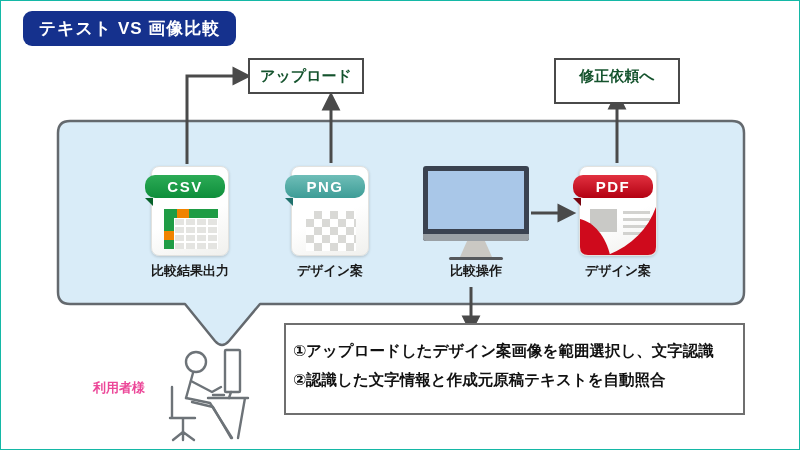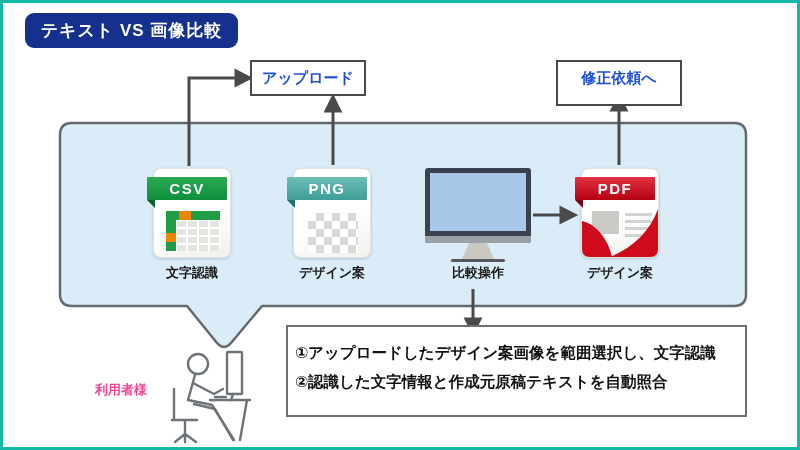--- a/index.html
+++ b/index.html
@@ -5,7 +5,7 @@
   * { margin:0; padding:0; box-sizing:border-box; }
   body { background:#fff; font-family:"Liberation Sans","DejaVu Sans",sans-serif; }
   #canvas { position:relative; width:800px; height:450px; background:#ffffff;
-            border:3px solid #14b8a6; overflow:hidden; }
+            border:1px solid #14b8a6; overflow:hidden; }
   #bg-svg { position:absolute; left:0; top:0; width:800px; height:450px; }
 
   

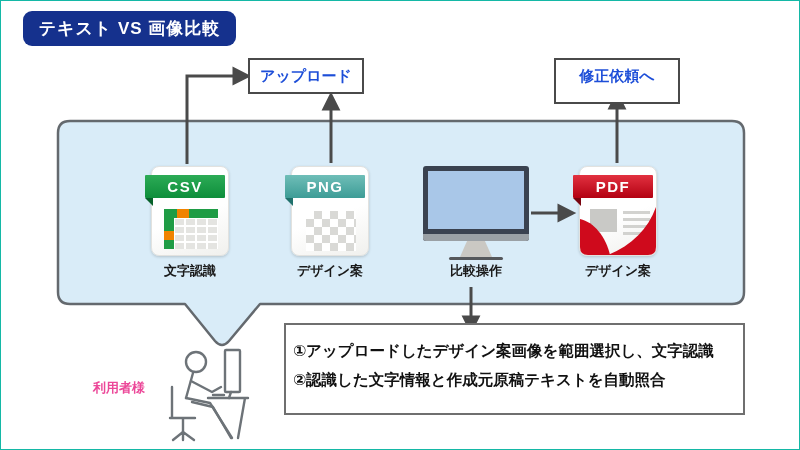--- a/index.html
+++ b/index.html
@@ -15,7 +15,7 @@
 
   
   .flow-box { position:absolute; background:#fff; border:2px solid #4a4a4a;
-    font-weight:bold; font-size:15px; color:#1d4ed8; text-align:center; }
+    font-weight:bold; font-size:15px; color:#14532d; text-align:center; }
   .flow-box.upload { left:247px; top:57px; width:116px; height:36px; line-height:32px; }
   .flow-box.revision { left:553px; top:57px; width:126px; height:46px; line-height:32px; }
 

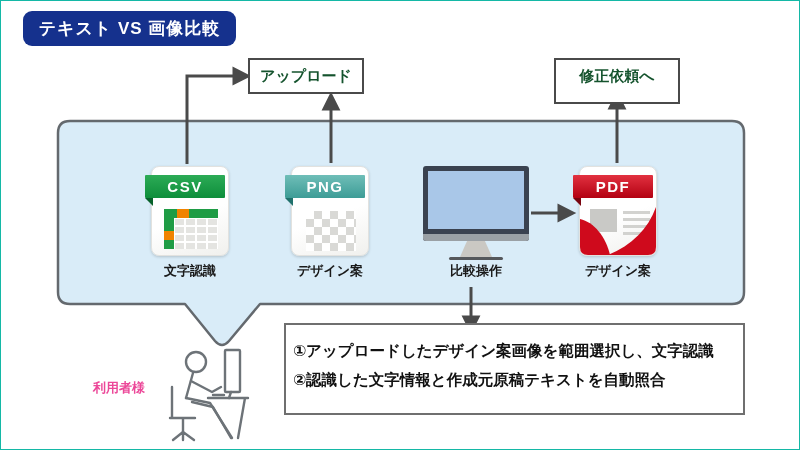--- a/index.html
+++ b/index.html
@@ -27,7 +27,7 @@
   .file-icon.png { left:290px; }
   .file-icon.pdf { left:578px; }
   .ribbon { position:absolute; left:-7px; top:8px; width:80px; height:23px;
-    border-radius:1px; color:#fff; font-weight:bold; font-size:15px;
+    border-radius:10px; color:#fff; font-weight:bold; font-size:15px;
     text-align:center; line-height:23px; letter-spacing:1.5px; }
   .csv .ribbon { background:linear-gradient(180deg,#2cab56,#0e8e3b); }
   .png .ribbon { background:linear-gradient(180deg,#6fbeb8,#3d9c96); }

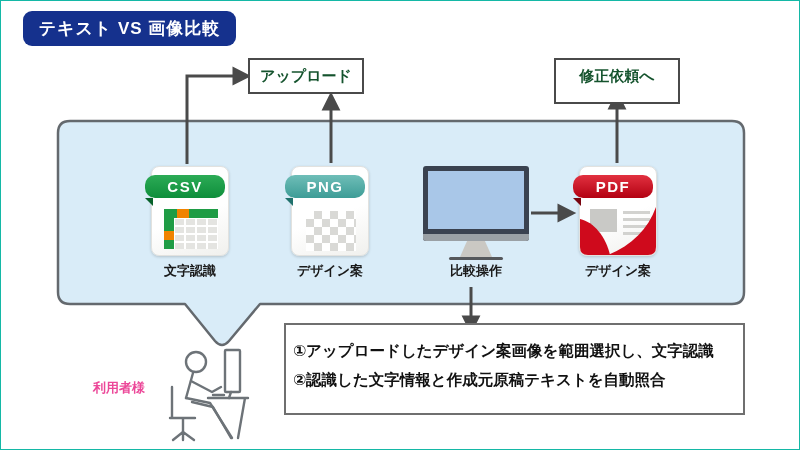--- a/index.html
+++ b/index.html
@@ -171,7 +171,7 @@
     </svg>
   </div>
 
-  <div class="icon-label lbl-csv">文字認識</div>
+  <div class="icon-label lbl-csv">比較結果出力</div>
   <div class="icon-label lbl-png">デザイン案</div>
   <div class="icon-label lbl-mon">比較操作</div>
   <div class="icon-label lbl-pdf">デザイン案</div>

